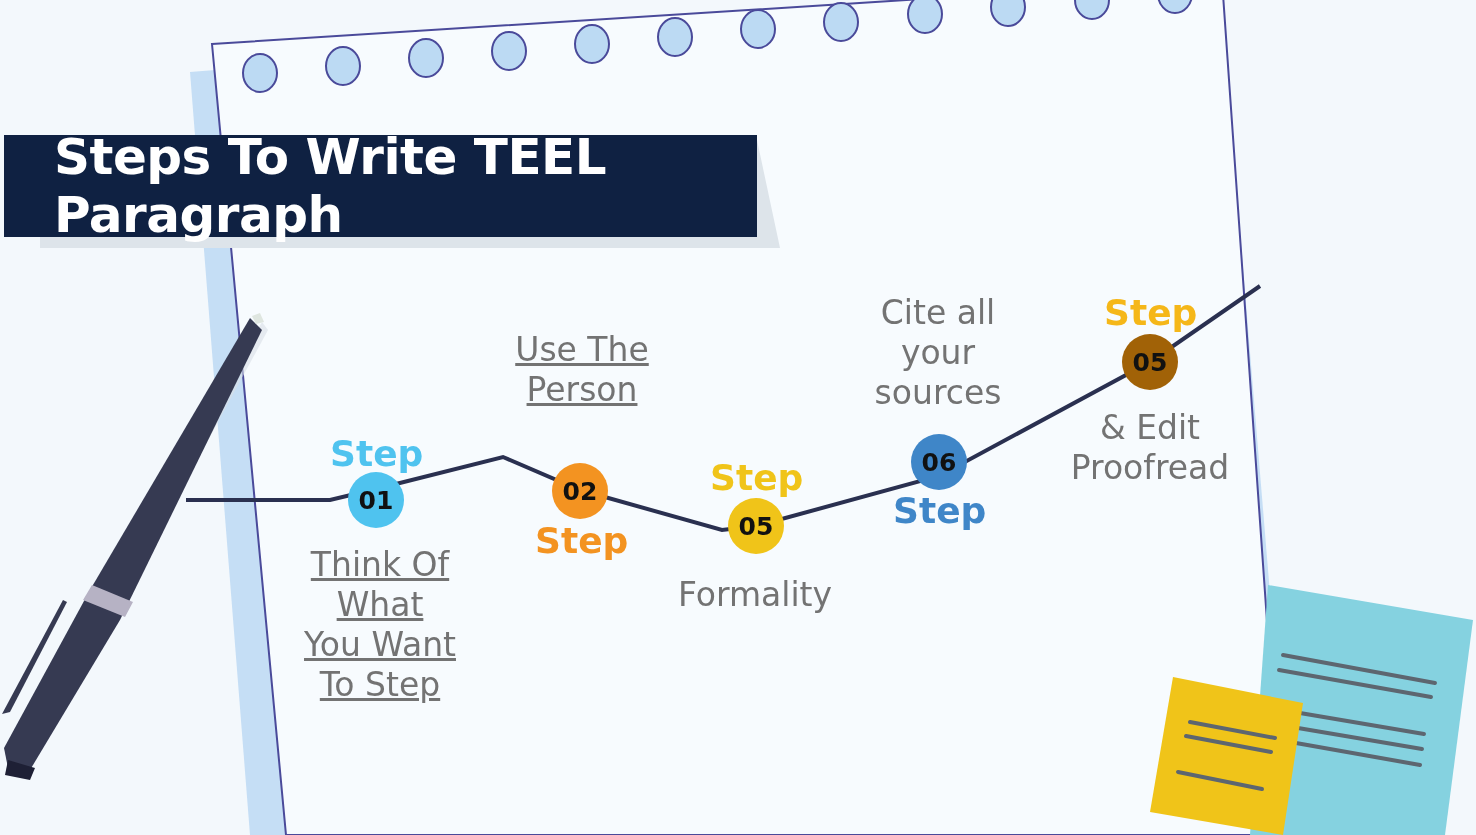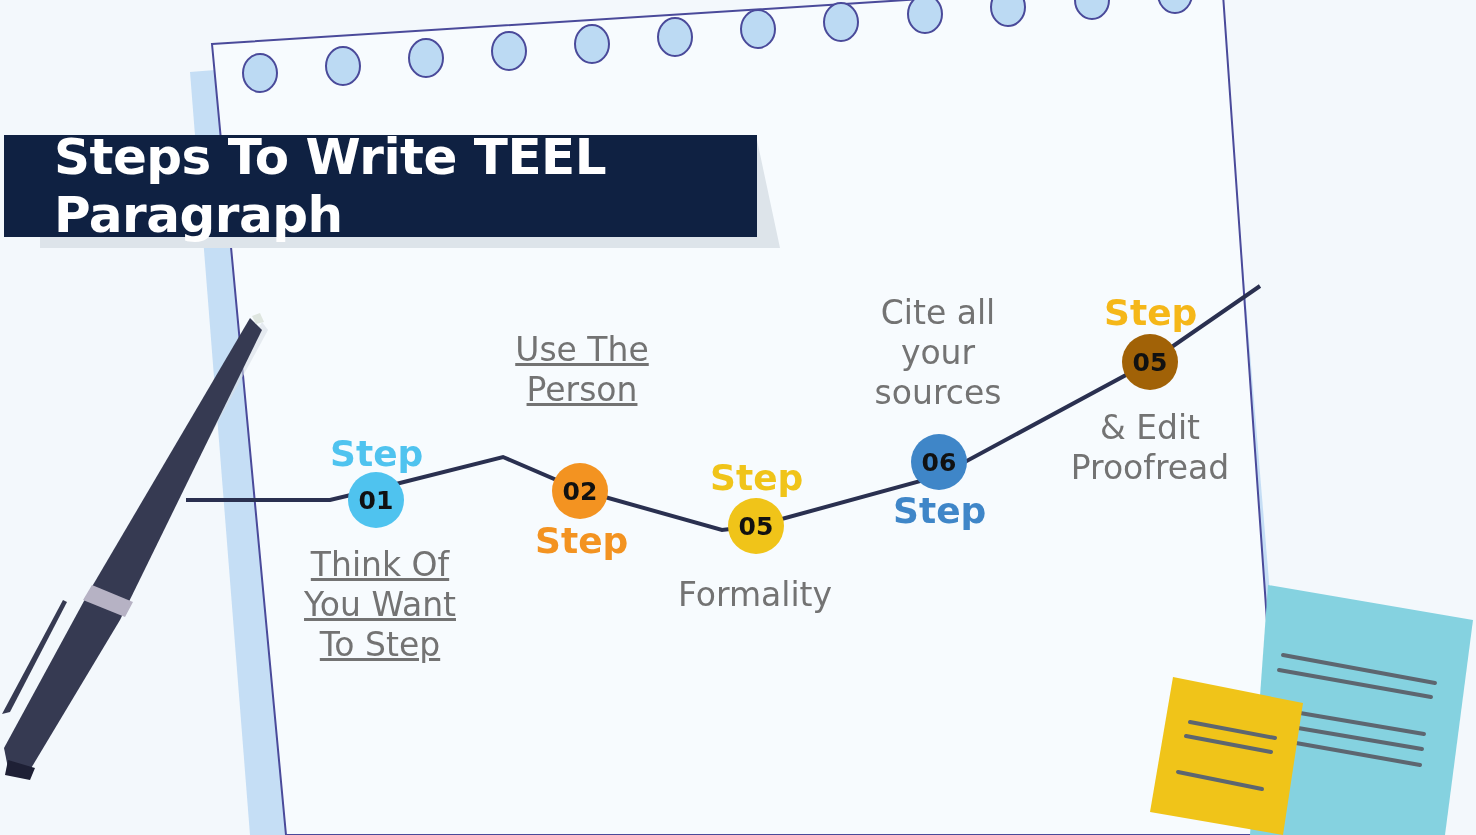--- a/index.html
+++ b/index.html
@@ -74,6 +74,7 @@
 <div class="num" style="left:348px;top:472px;background:#4fc3ef;">01</div>
 <div class="lbl" style="left:280px;top:545px;width:200px;text-decoration:underline;">
   <div>Think Of</div>
+  <div>What</div>
   <div>You Want</div>
   <div>To Step</div>
 </div>

